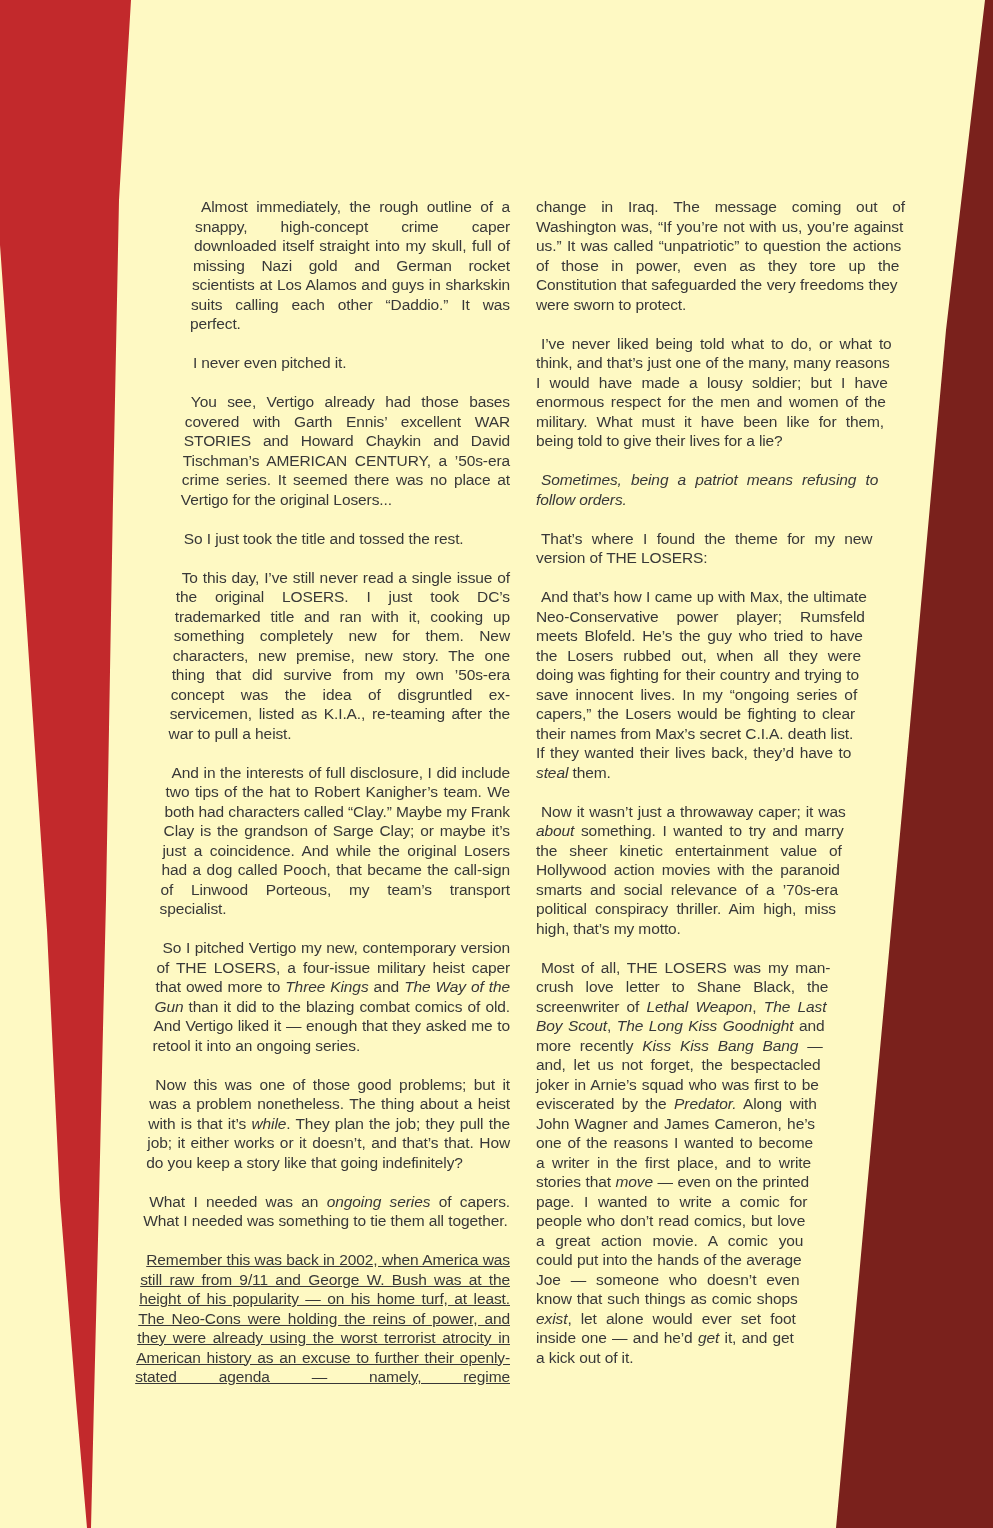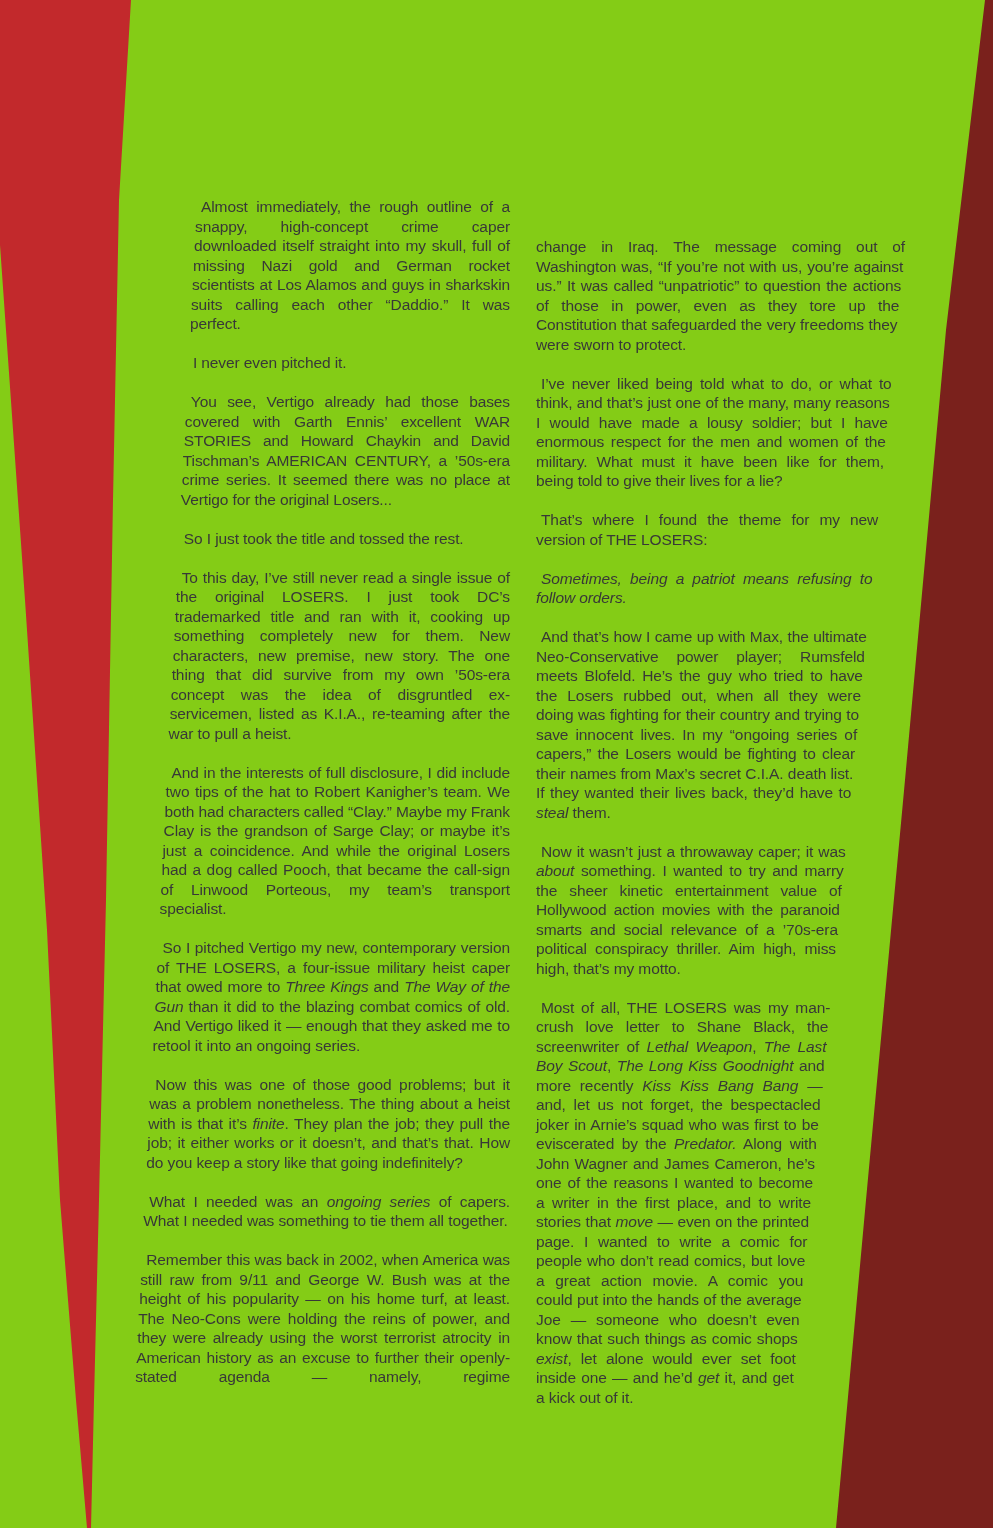--- a/index.html
+++ b/index.html
@@ -8,7 +8,7 @@
     position: relative;
     width: 993px;
     height: 1528px;
-    background: #84cc16;
+    background: #fef9c3;
     overflow: hidden;
     font-family: "Liberation Sans", "DejaVu Sans", sans-serif;
   }

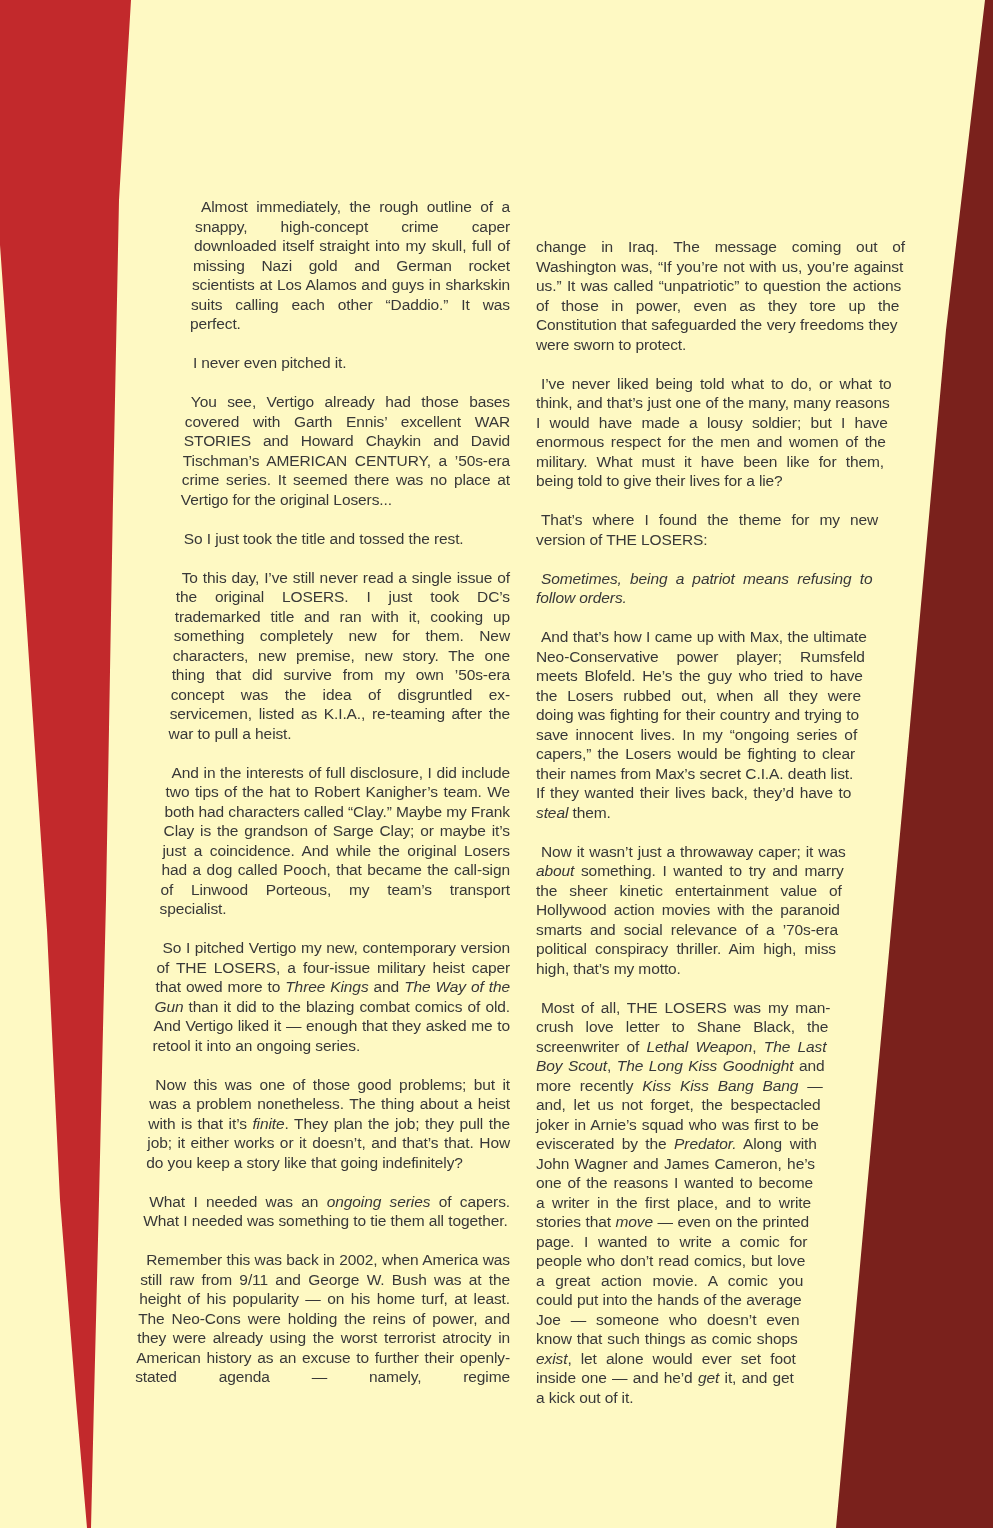--- a/index.html
+++ b/index.html
@@ -34,7 +34,7 @@
     letter-spacing: -0.1px;
   }
   #col1 { left: 120px; width: 390px; }
-  #col2 { left: 536px; width: 372px; margin-top: 40px; }
+  #col2 { left: 536px; width: 372px; }
   .contour-left {
     float: left; width: 76px; height: 1250px;
     shape-outside: polygon(0 0, 76px 0, 11px 1250px, 0 1250px);

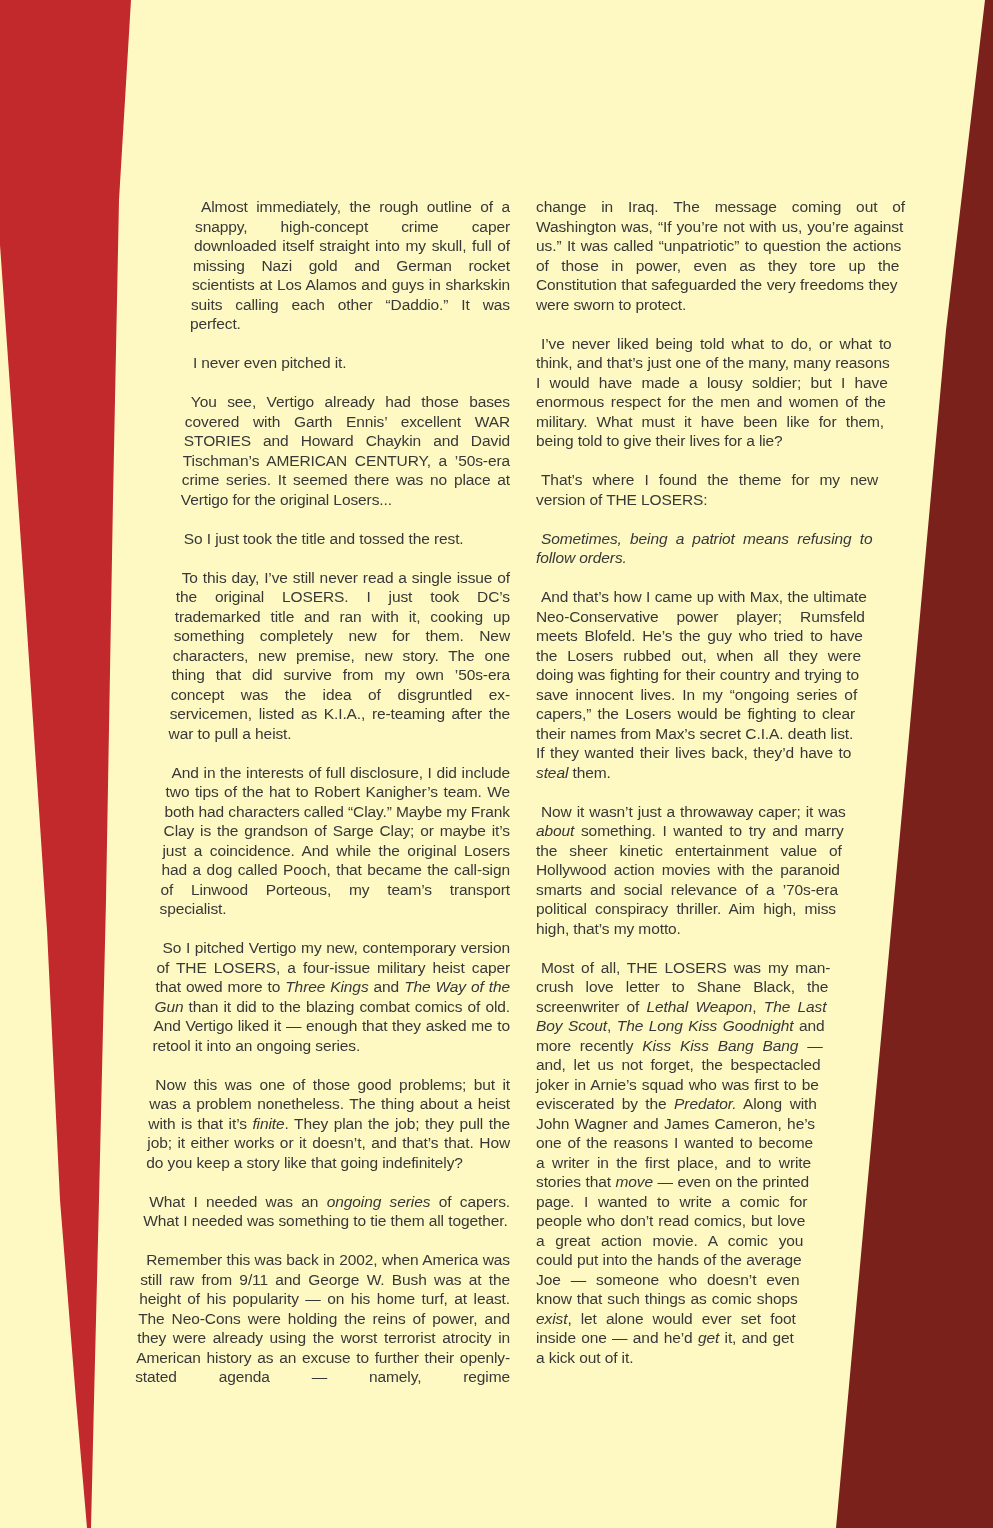--- a/index.html
+++ b/index.html
@@ -75,8 +75,8 @@
     <div class="contour-right"></div>
     <p class="para continuation">change in Iraq. The message coming out of Washington was, “If you’re not with us, you’re against us.” It was called “unpatriotic” to question the actions of those in power, even as they tore up the Constitution that safeguarded the very freedoms they were sworn to protect.</p>
     <p class="para">I’ve never liked being told what to do, or what to think, and that’s just one of the many, many reasons I would have made a lousy soldier; but I have enormous respect for the men and women of the military. What must it have been like for them, being told to give their lives for a lie?</p>
+    <p class="para italic-para">Sometimes, being a patriot means refusing to follow orders.</p>
     <p class="para">That’s where I found the theme for my new version of THE LOSERS:</p>
-    <p class="para italic-para">Sometimes, being a patriot means refusing to follow orders.</p>
     <p class="para"><span>And that’s how I came up with Max, the ultimate Neo-Conservative power player; Rumsfeld meets Blofeld. He’s the guy who tried to have the Losers rubbed out, when all they were doing was fighting for their country and trying to save innocent lives. In my “ongoing series of capers,” the Losers would be fighting to clear their names from Max’s secret C.I.A. death list. If they wanted their lives back, they’d have to </span><em>steal</em><span> them.</span></p>
     <p class="para"><span>Now it wasn’t just a throwaway caper; it was </span><em>about</em><span> something. I wanted to try and marry the sheer kinetic entertainment value of Hollywood action movies with the paranoid smarts and social relevance of a ’70s-era political conspiracy thriller. Aim high, miss high, that’s my motto.</span></p>
     <p class="para"><span>Most of all, THE LOSERS was my man-crush love letter to Shane Black, the screenwriter of </span><em>Lethal Weapon</em><span>, </span><em>The Last Boy Scout</em><span>, </span><em>The Long Kiss Goodnight</em><span> and more recently </span><em>Kiss Kiss Bang Bang</em><span> — and, let us not forget, the bespectacled joker in Arnie’s squad who was first to be eviscerated by the </span><em>Predator.</em><span> Along with John Wagner and James Cameron, he’s one of the reasons I wanted to become a writer in the first place, and to write stories that </span><em>move</em><span> — even on the printed page. I wanted to write a comic for people who don’t read comics, but love a great action movie. A comic you could put into the hands of the average Joe — someone who doesn’t even know that such things as comic shops </span><em>exist</em><span>, let alone would ever set foot inside one — and he’d </span><em>get</em><span> it, and get a kick out of it.</span></p>

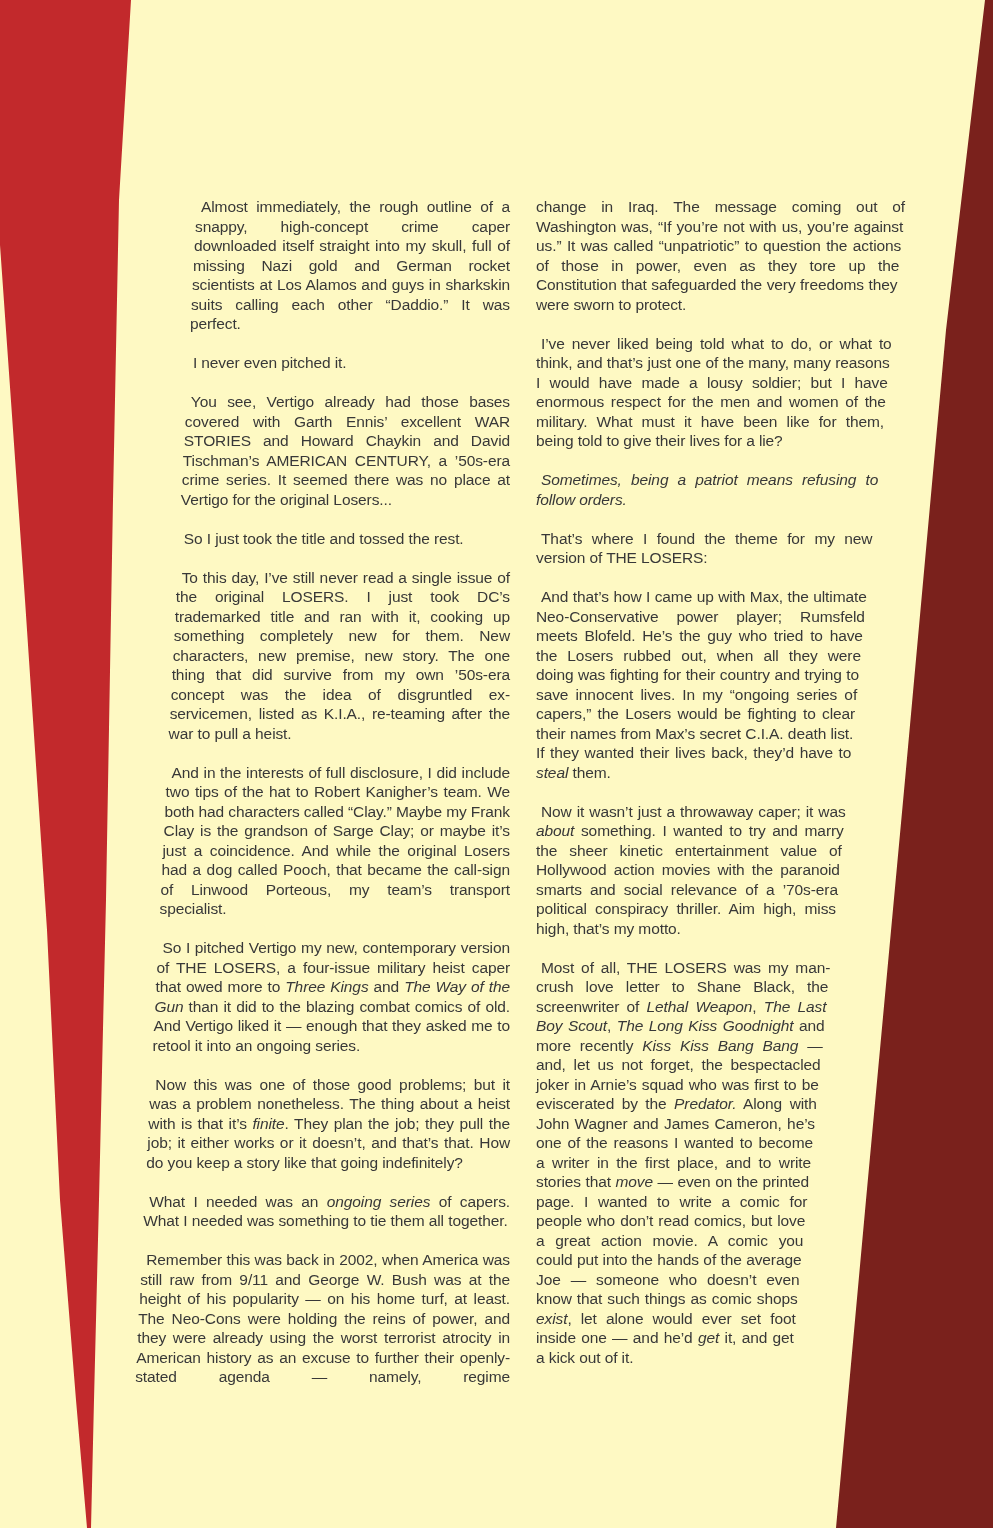--- a/index.html
+++ b/index.html
@@ -66,7 +66,7 @@
     <p class="para">To this day, I’ve still never read a single issue of the original LOSERS. I just took DC’s trademarked title and ran with it, cooking up something completely new for them. New characters, new premise, new story. The one thing that did survive from my own ’50s-era concept was the idea of disgruntled ex-servicemen, listed as K.I.A., re-teaming after the war to pull a heist.</p>
     <p class="para">And in the interests of full disclosure, I did include two tips of the hat to Robert Kanigher’s team. We both had characters called “Clay.” Maybe my Frank Clay is the grandson of Sarge Clay; or maybe it’s just a coincidence. And while the original Losers had a dog called Pooch, that became the call-sign of Linwood Porteous, my team’s transport specialist.</p>
     <p class="para"><span>So I pitched Vertigo my new, contemporary version of THE LOSERS, a four-issue military heist caper that owed more to </span><em>Three Kings</em><span> and </span><em>The Way of the Gun</em><span> than it did to the blazing combat comics of old. And Vertigo liked it — enough that they asked me to retool it into an ongoing series.</span></p>
-    <p class="para"><span>Now this was one of those good problems; but it was a problem nonetheless. The thing about a heist with is that it’s </span><em>finite</em><span>. They plan the job; they pull the job; it either works or it doesn’t, and that’s that. How do you keep a story like that going indefinitely?</span></p>
+    <p class="para"><span>Now this was one of those good problems; but it was a problem nonetheless. The thing about a heist with is that it’s </span><em>while</em><span>. They plan the job; they pull the job; it either works or it doesn’t, and that’s that. How do you keep a story like that going indefinitely?</span></p>
     <p class="para"><span>What I needed was an </span><em>ongoing series</em><span> of capers. What I needed was something to tie them all together.</span></p>
     <p class="para fill-last">Remember this was back in 2002, when America was still raw from 9/11 and George W. Bush was at the height of his popularity — on his home turf, at least. The Neo-Cons were holding the reins of power, and they were already using the worst terrorist atrocity in American history as an excuse to further their openly-stated agenda — namely, regime</p>
   </div>

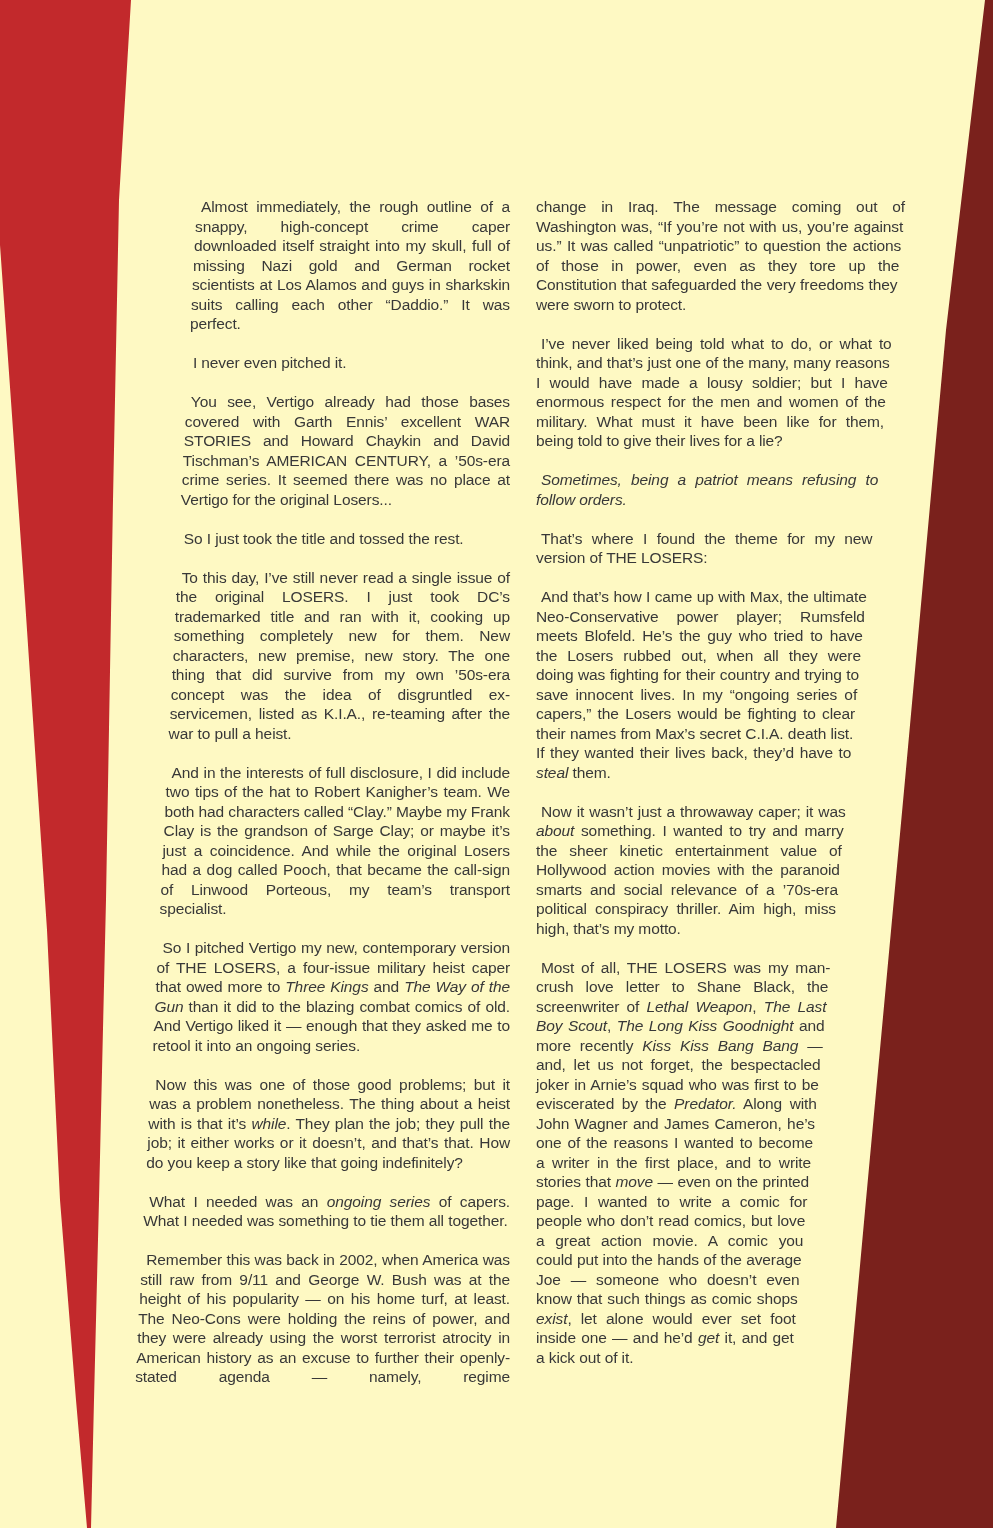--- a/index.html
+++ b/index.html
@@ -45,7 +45,7 @@
   }
   .para { margin: 0 0 19.5px; text-indent: 5px; }
   .para.continuation { text-indent: 0; }
-  .para.fill-last { text-align-last: justify; }
+  .para.fill-last { text-align-last: justify; text-decoration: underline; }
   .para.italic-para, em { font-style: italic; }
   em { font-weight: normal; }
 </style>

